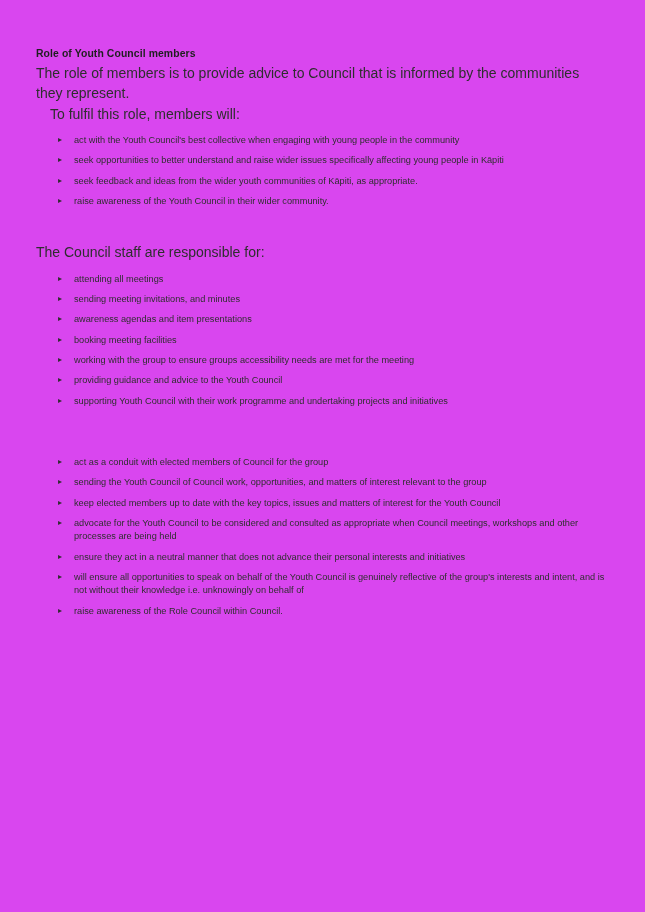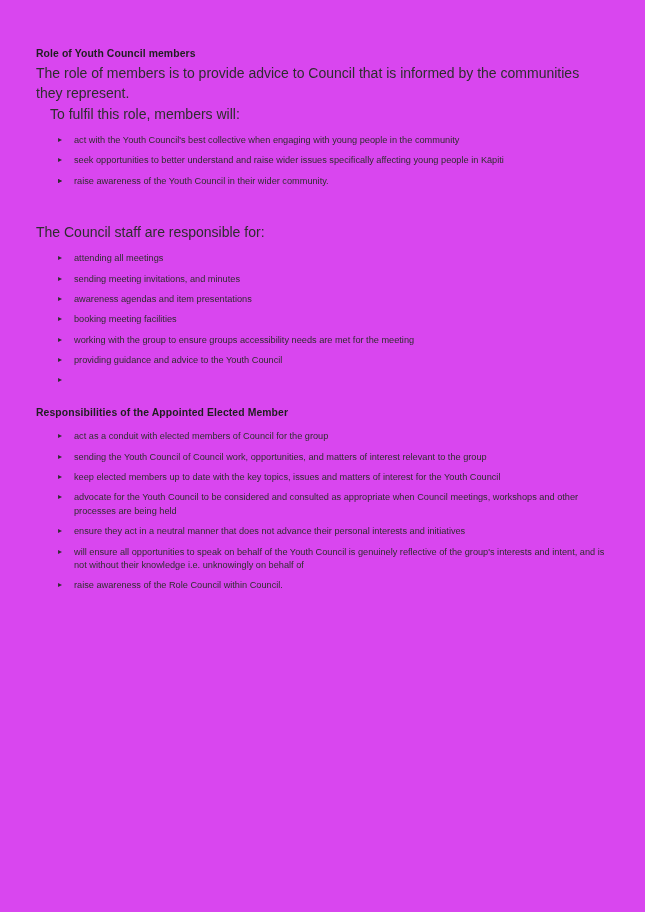--- a/index.html
+++ b/index.html
@@ -93,6 +93,7 @@
         </li>
         <li>
           <span class="marker">▸</span>
+          <span>seek feedback and ideas from the wider youth communities of Kāpiti, as appropriate.</span>
         </li>
         <li>
           <span class="marker">▸</span>

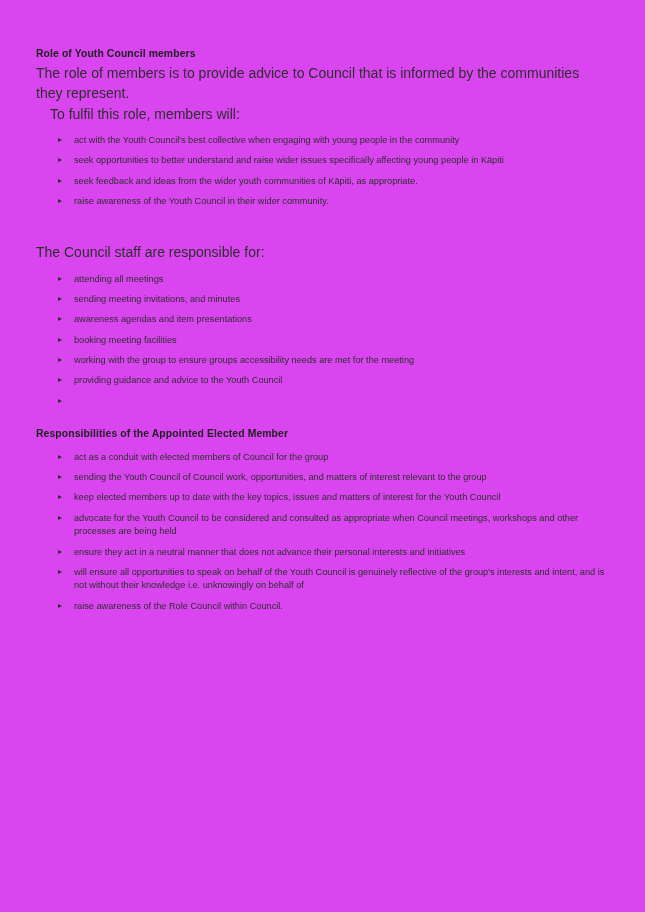--- a/index.html
+++ b/index.html
@@ -135,6 +135,7 @@
         </li>
         <li>
           <span class="marker">▸</span>
+          <span>supporting Youth Council with their work programme and undertaking projects and initiatives</span>
         </li>
       </ul>
     </div>

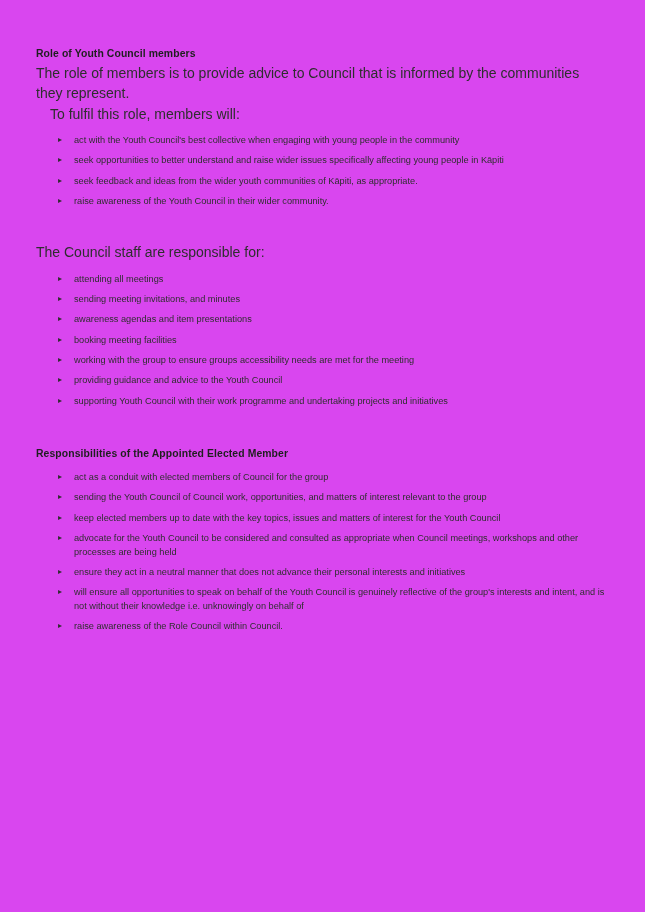--- a/index.html
+++ b/index.html
@@ -143,7 +143,6 @@
     <div class="sec-spacer-2"></div>
 
     <div class="section">
-      <h2 class="section-heading">Responsibilities of the Appointed Elected Member</h2>
       <ul class="bullets">
         <li>
           <span class="marker">▸</span>

